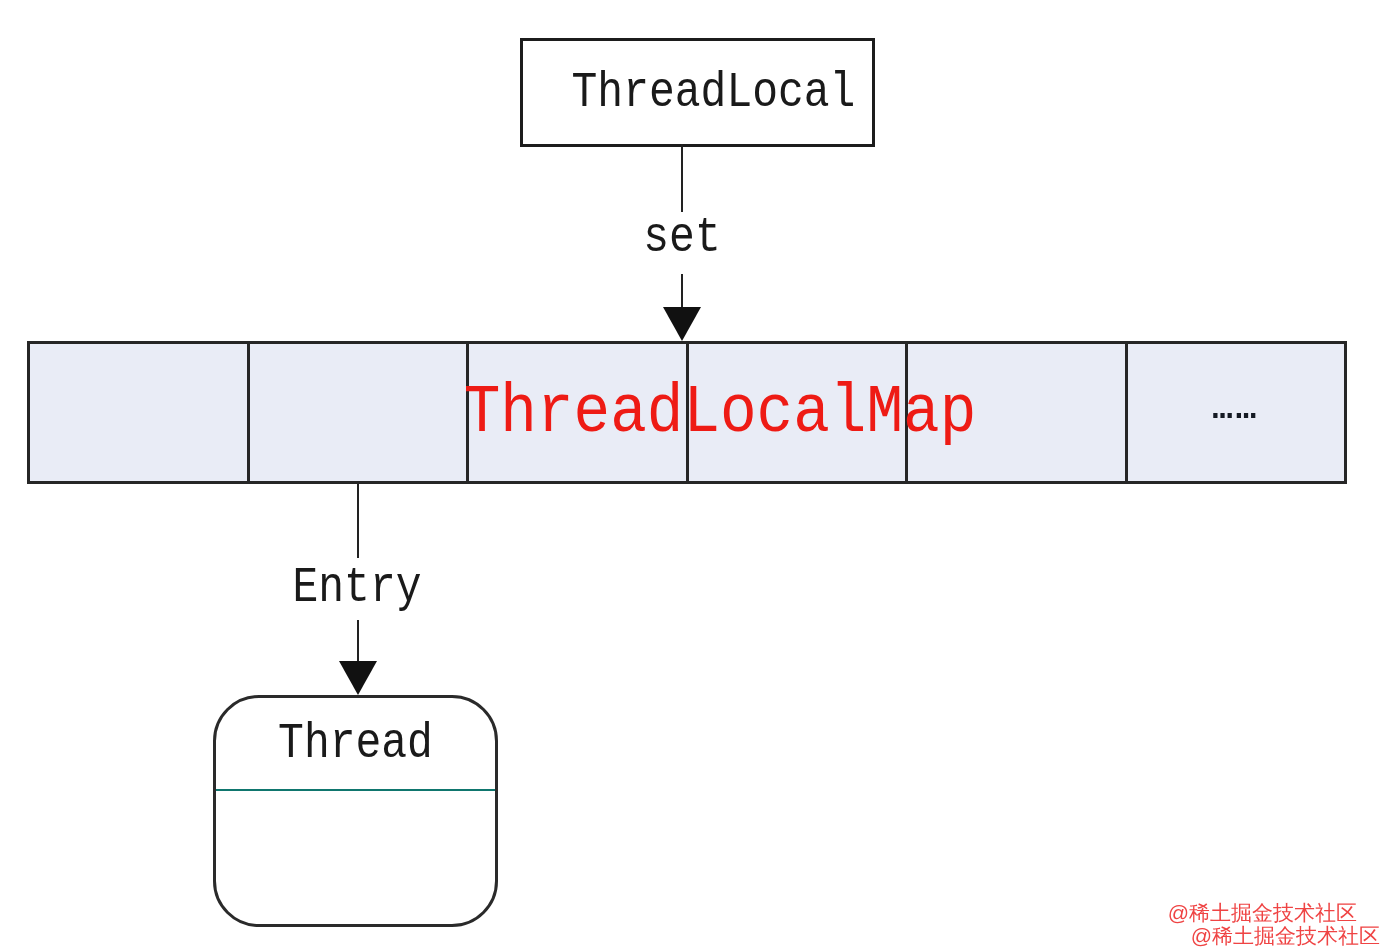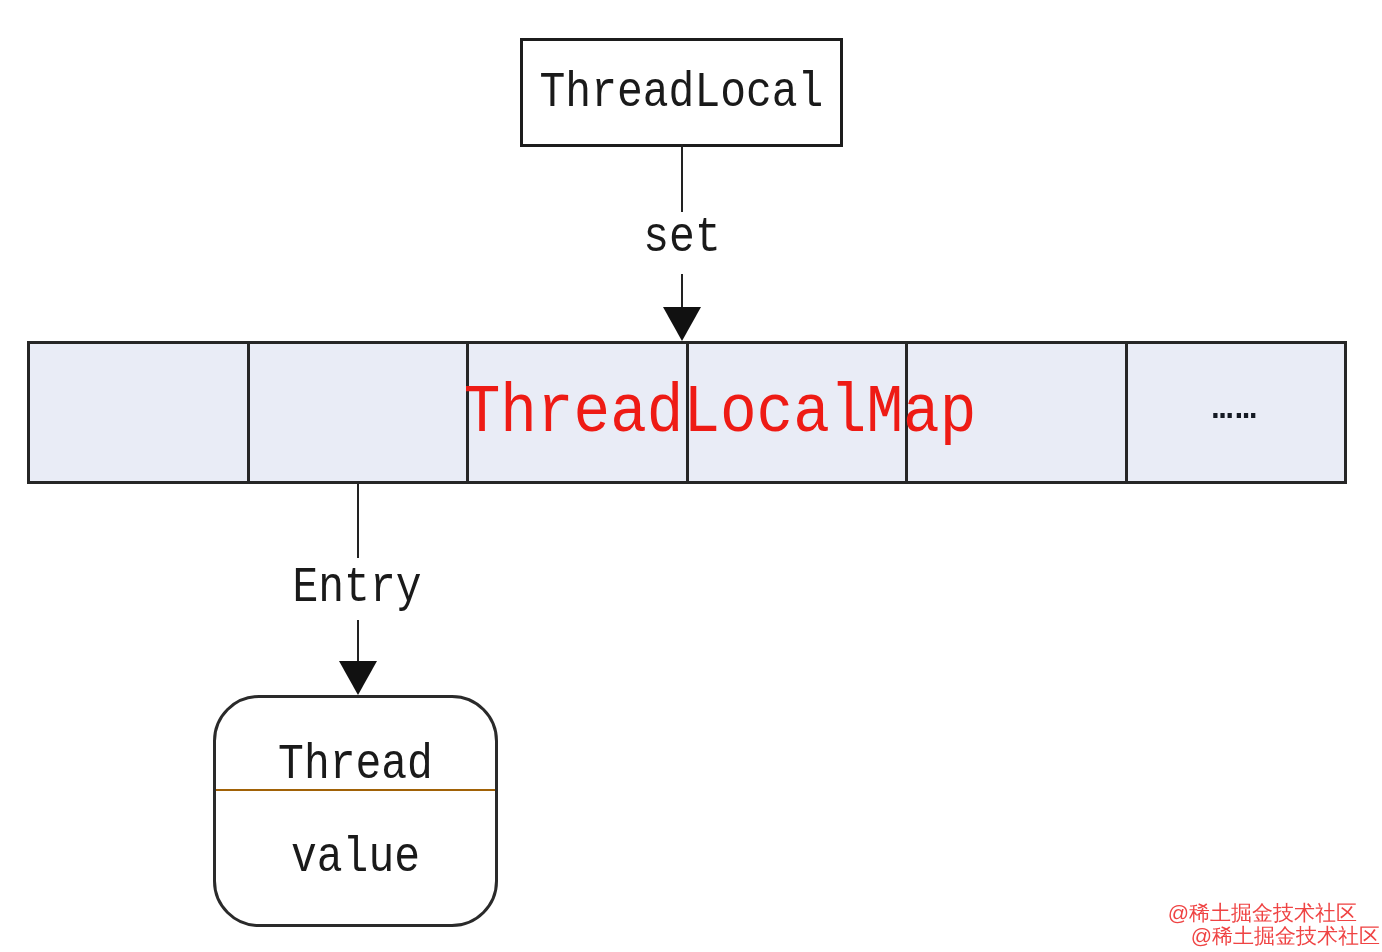--- a/index.html
+++ b/index.html
@@ -16,7 +16,7 @@
     position: absolute; left: 520px; top: 38px;
     width: 317px; height: 103px;
     border: 3px solid #1c1c1c; background: #ffffff;
-    display: flex; align-items: center; justify-content: center;
+    display: flex; align-items: center; justify-content: center; padding-left: 32px;
   }
   .tl-box .lbl { font-size: 43px; color: #1a1a1a; transform: scaleY(1.18); white-space: nowrap; }
 

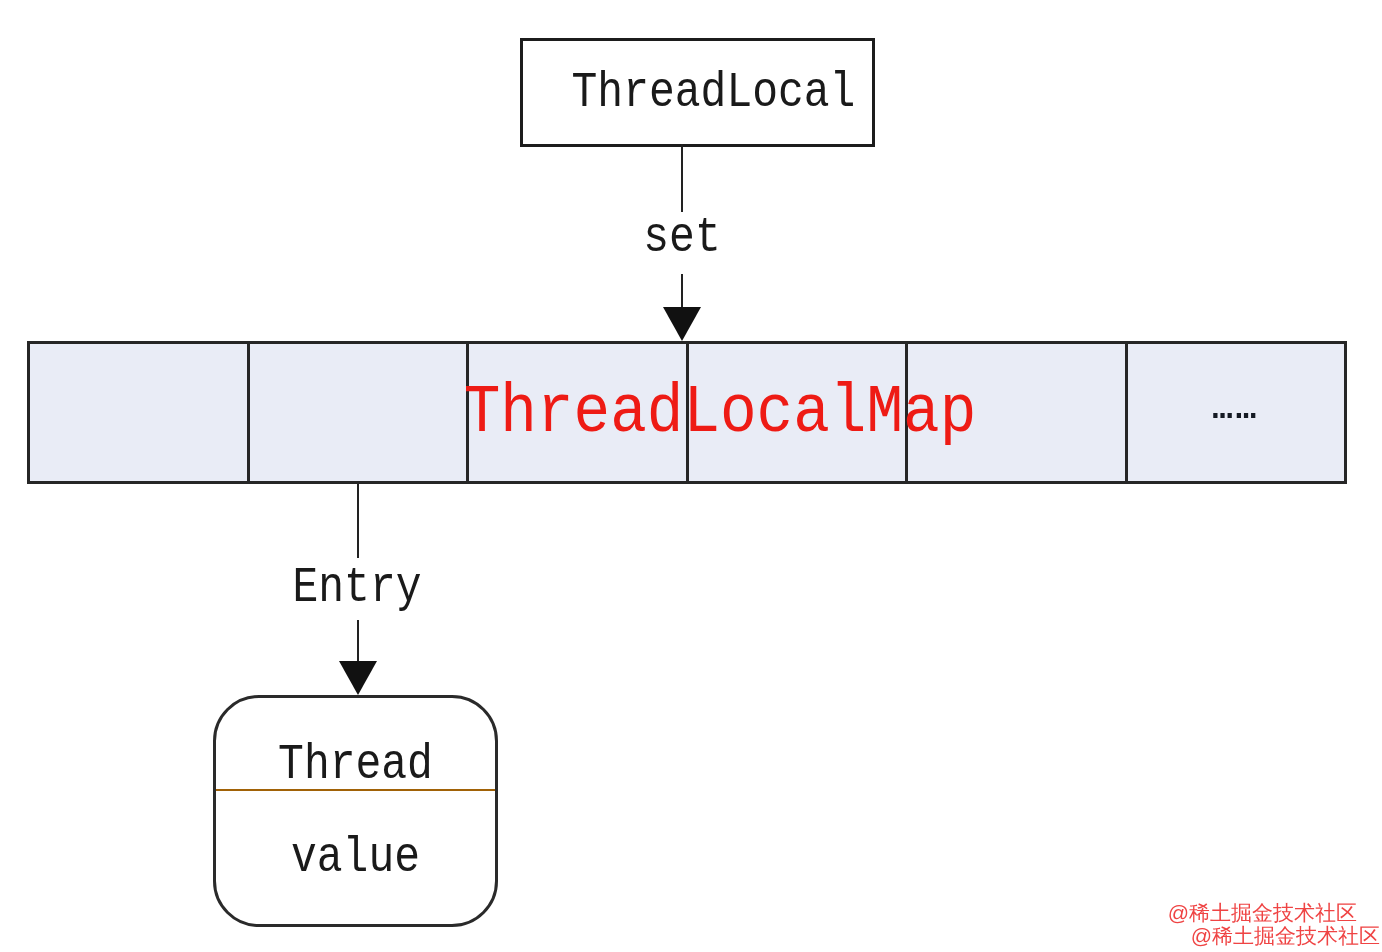--- a/index.html
+++ b/index.html
@@ -68,8 +68,8 @@
     display: flex; flex-direction: column;
   }
   .entry-top {
-    height: 91px; border-bottom: 2px solid #a16207;
-    display: flex; align-items: flex-end; justify-content: center;
+    height: 91px; border-bottom: 2px solid #0f766e;
+    display: flex; align-items: center; justify-content: center;
   }
   .entry-bottom {
     flex: 1; display: flex; align-items: center; justify-content: center;

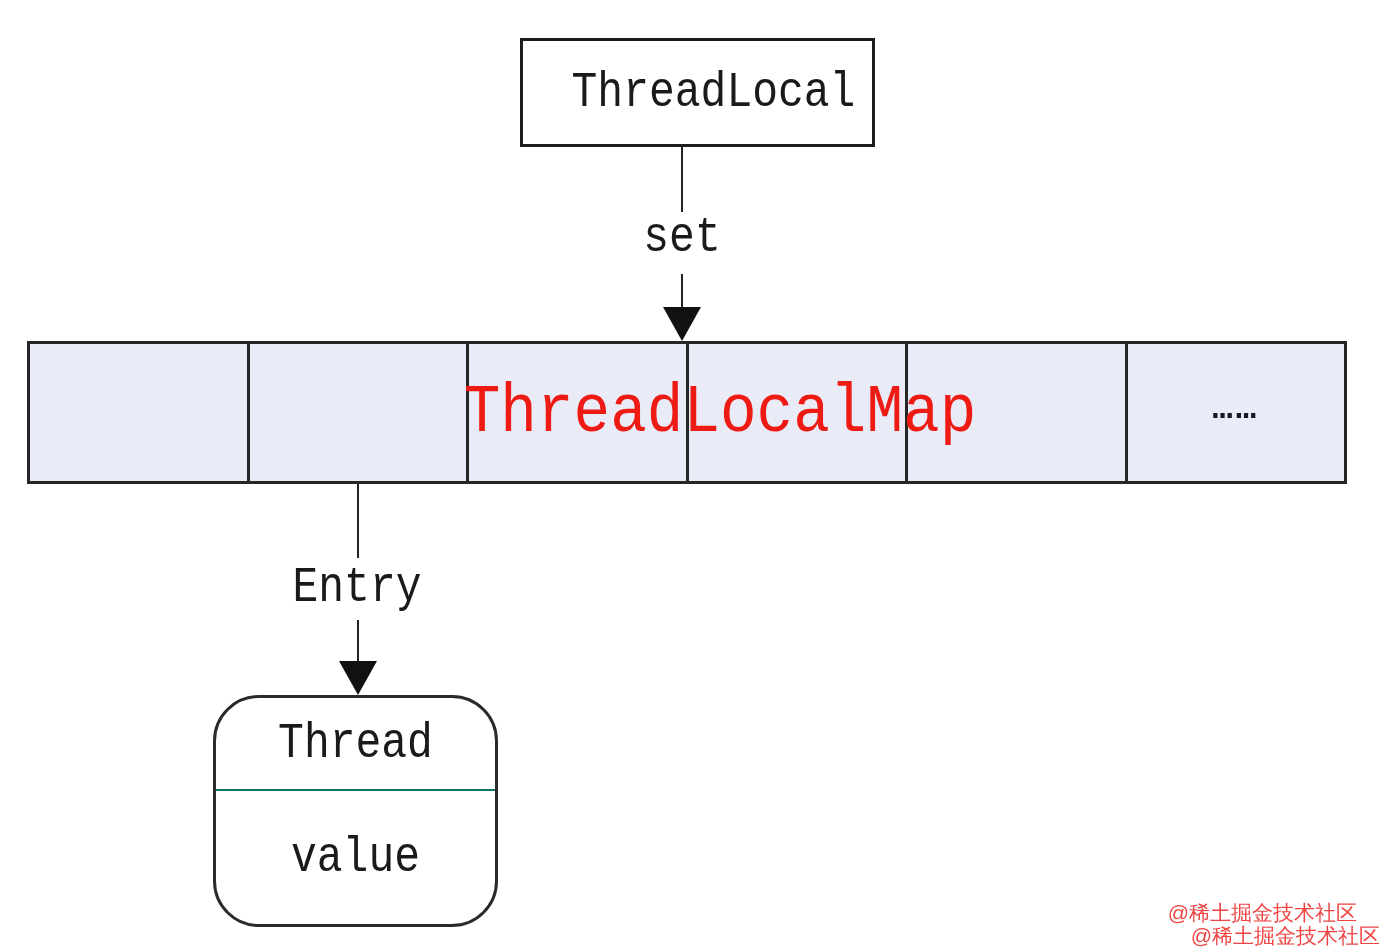--- a/index.html
+++ b/index.html
@@ -120,9 +120,6 @@
     <div class="entry-top">
       <span class="lbl">Thread</span>
     </div>
-    <div class="entry-bottom">
-      <span class="lbl">value</span>
-    </div>
   </div>
 
   <div class="watermark wm1">@稀土掘金技术社区</div>

